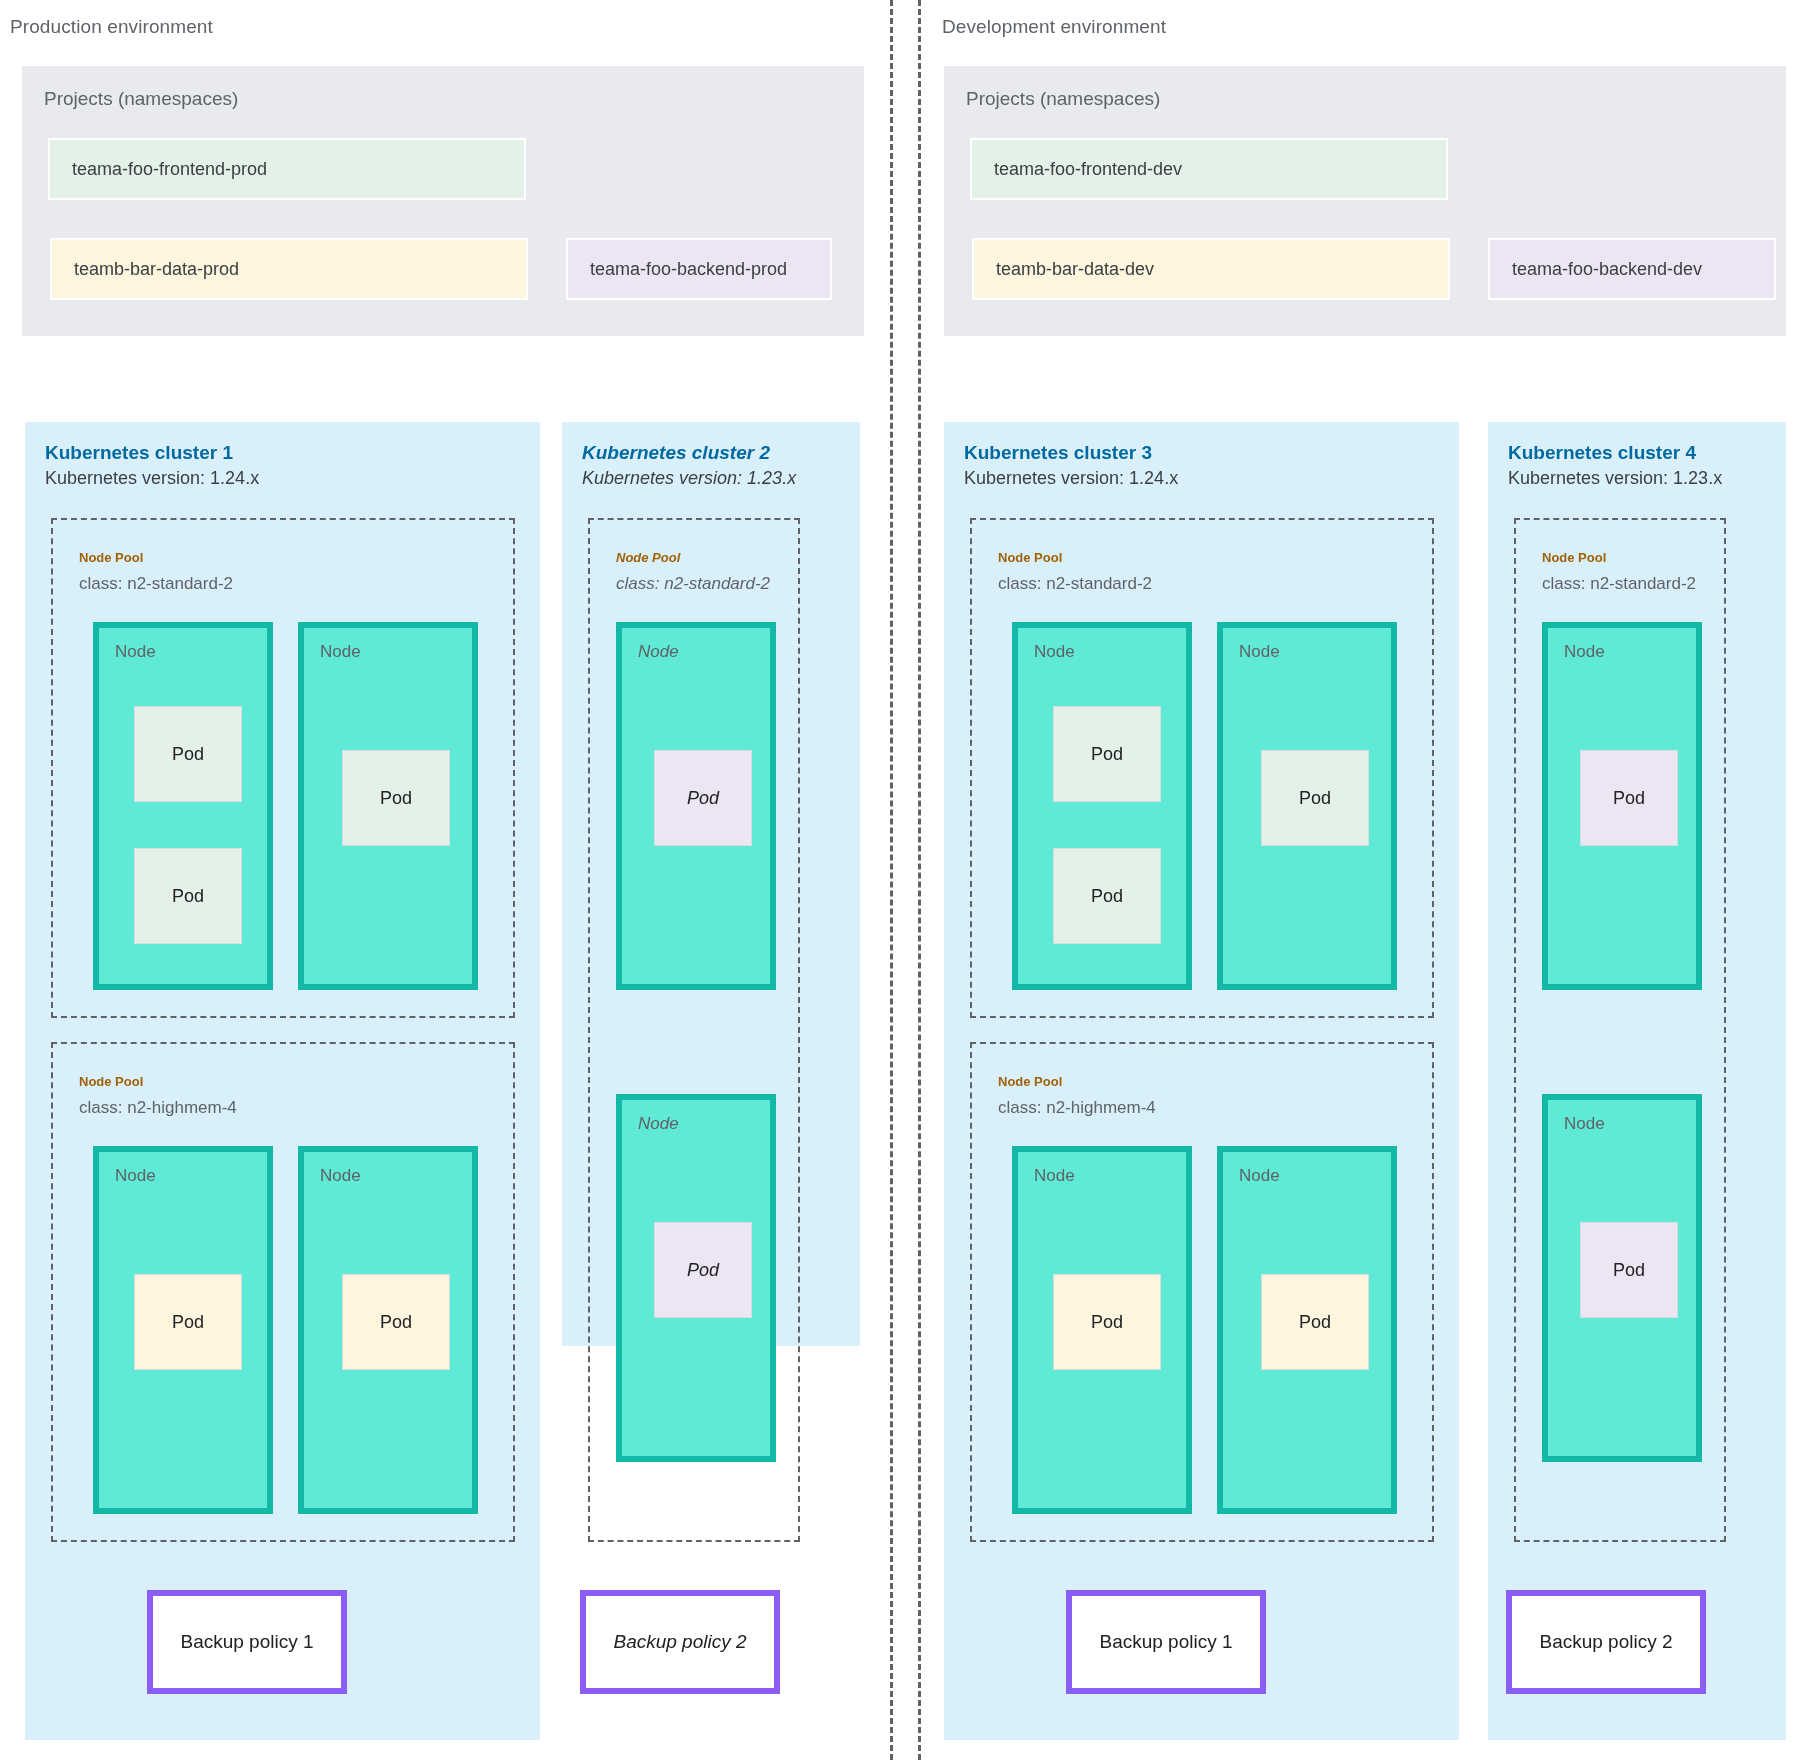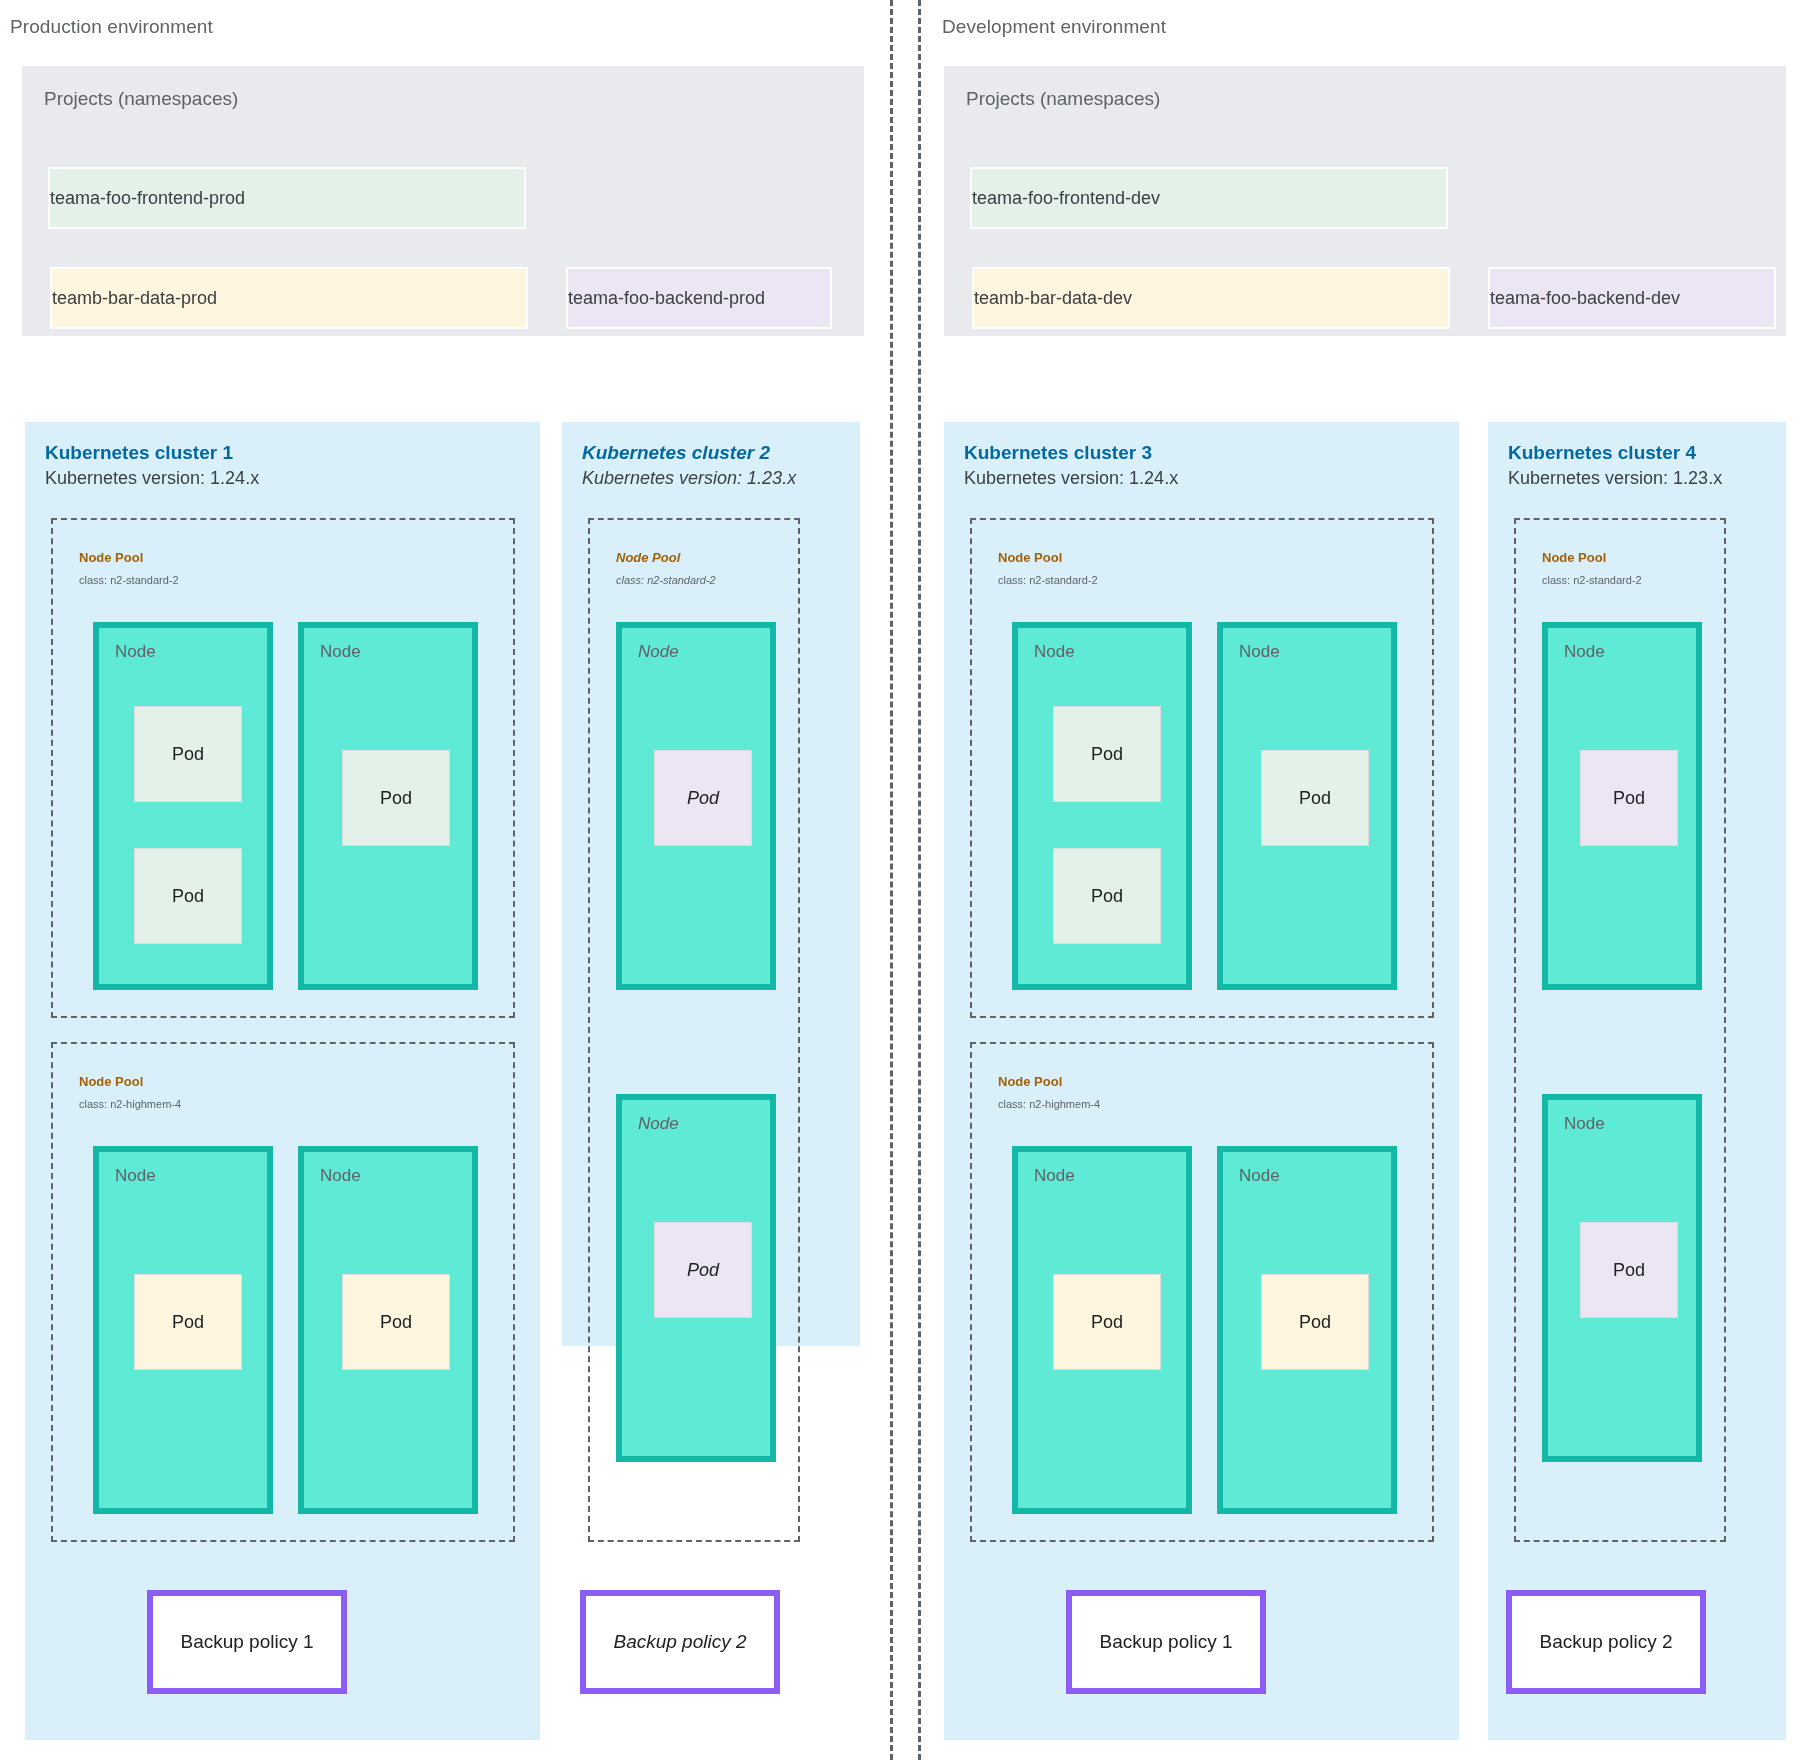--- a/index.html
+++ b/index.html
@@ -45,10 +45,10 @@
     border: 2px solid #ffffff;
     display: flex;
     align-items: center;
+    padding-left: 22px;
     font-size: 18px;
     color: #3c4043;
     white-space: nowrap;
-    margin-top: 29px;
   }
   .ns-green  { background: #e3f1e8; }
   .ns-yellow { background: #fdf5dd; text-align: center; }

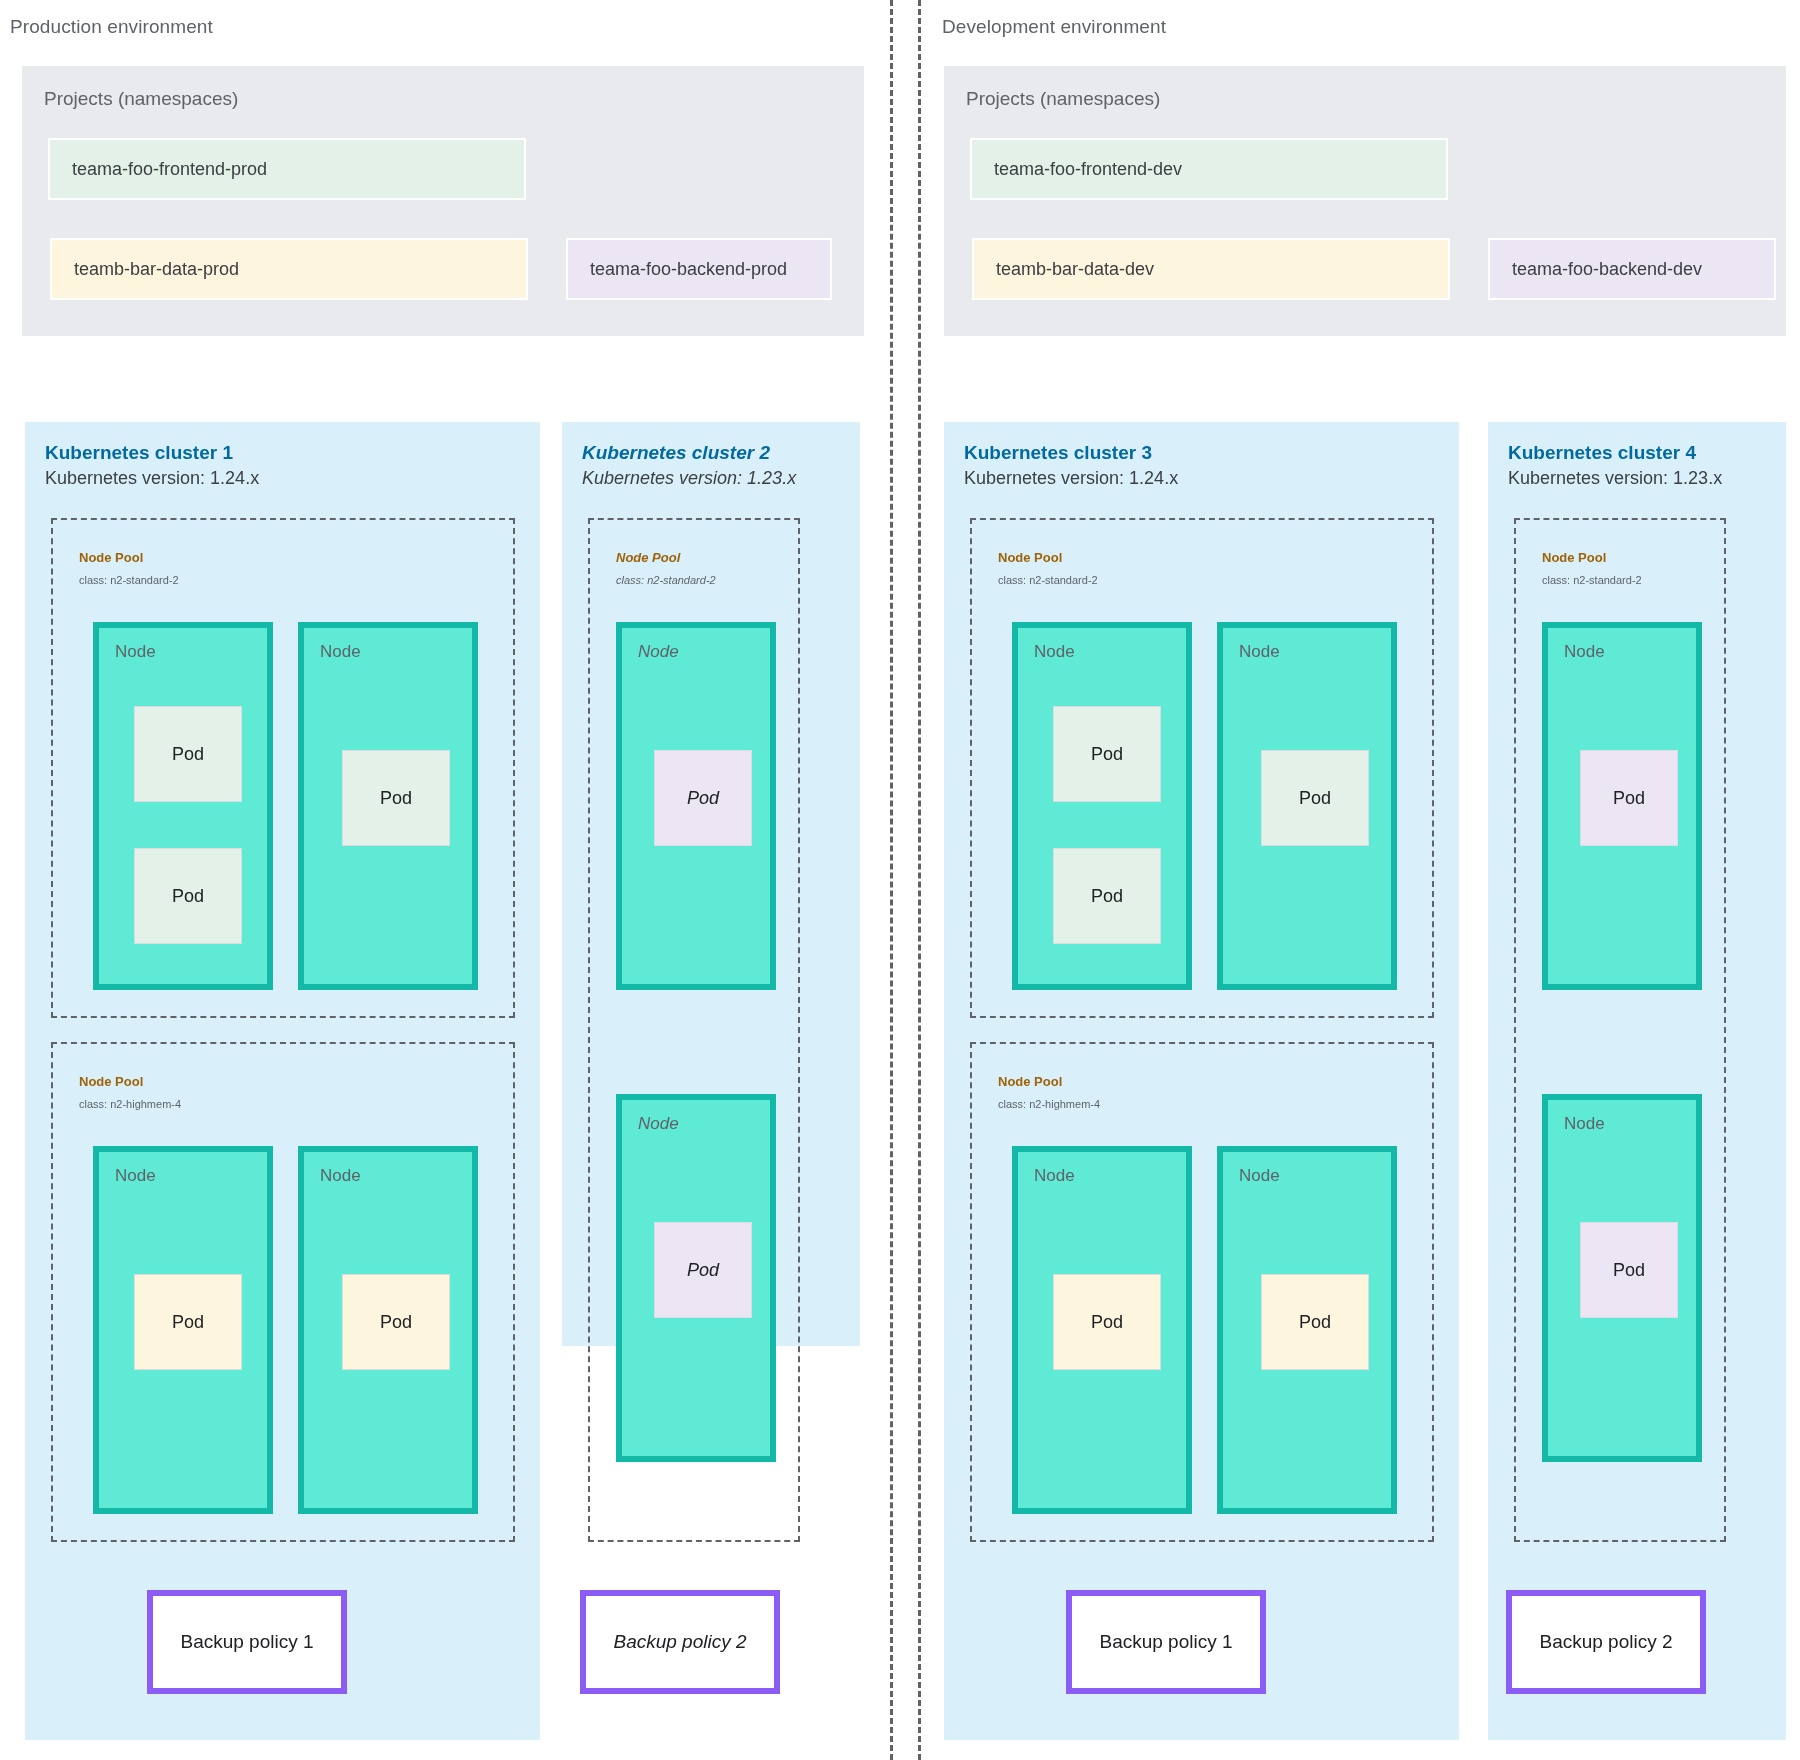--- a/index.html
+++ b/index.html
@@ -87,7 +87,7 @@
   }
   .np-class {
     position: absolute;
-    font-size: 11px;
+    font-size: 17px;
     color: #5f6368;
     white-space: nowrap;
   }

